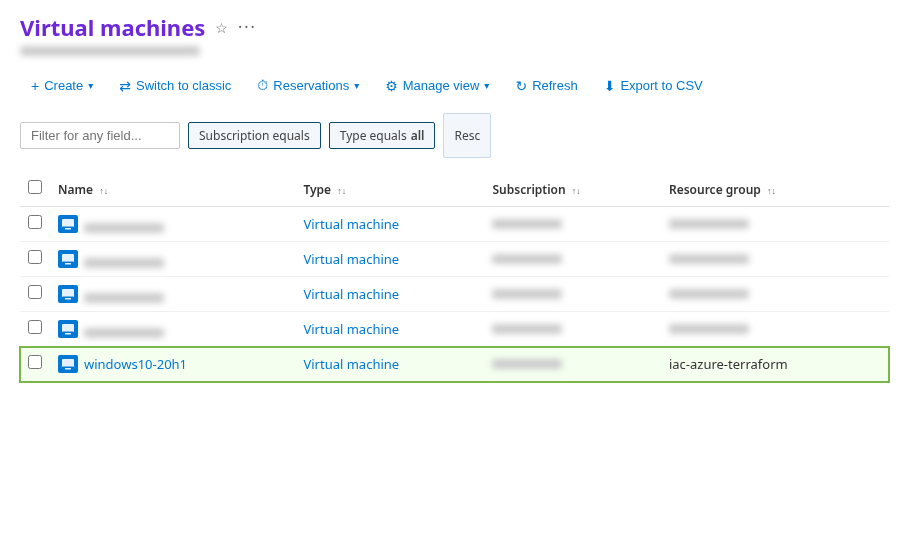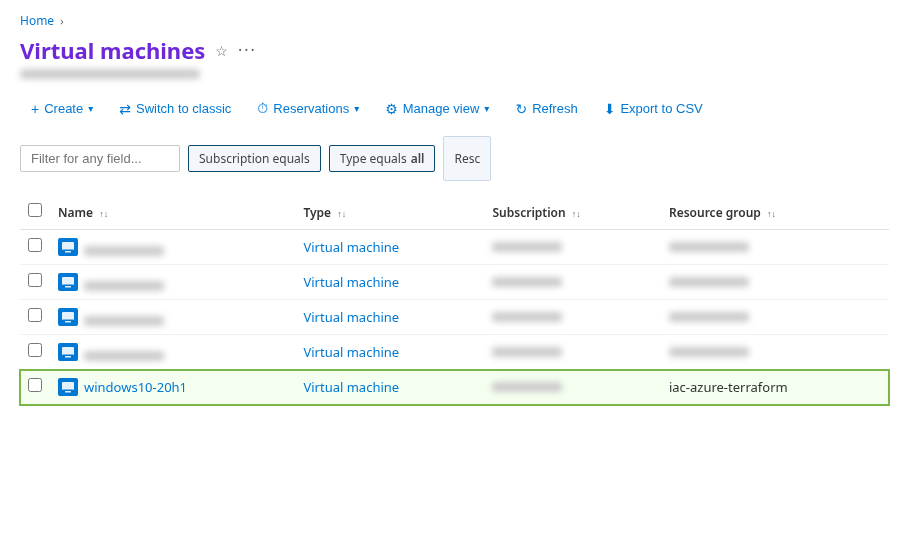--- a/index.html
+++ b/index.html
@@ -242,10 +242,6 @@
 
 <div class="page-wrapper">
 
-  <div class="breadcrumb">
-    <a href="#" style="color:#0078d4;text-decoration:none;">Home</a>
-    <span class="breadcrumb-separator">›</span>
-  </div>
 
   <div class="page-title-row">
     <h1 class="page-title">Virtual machines</h1>

